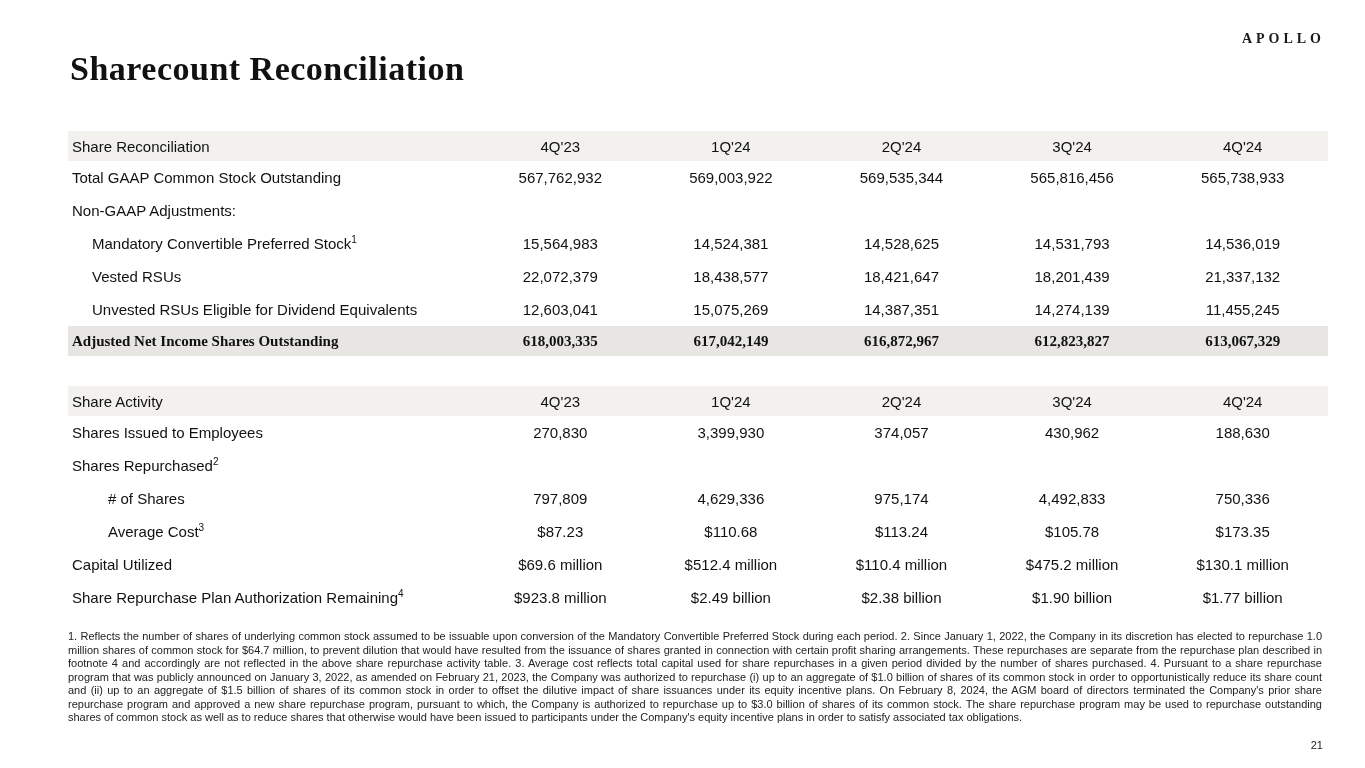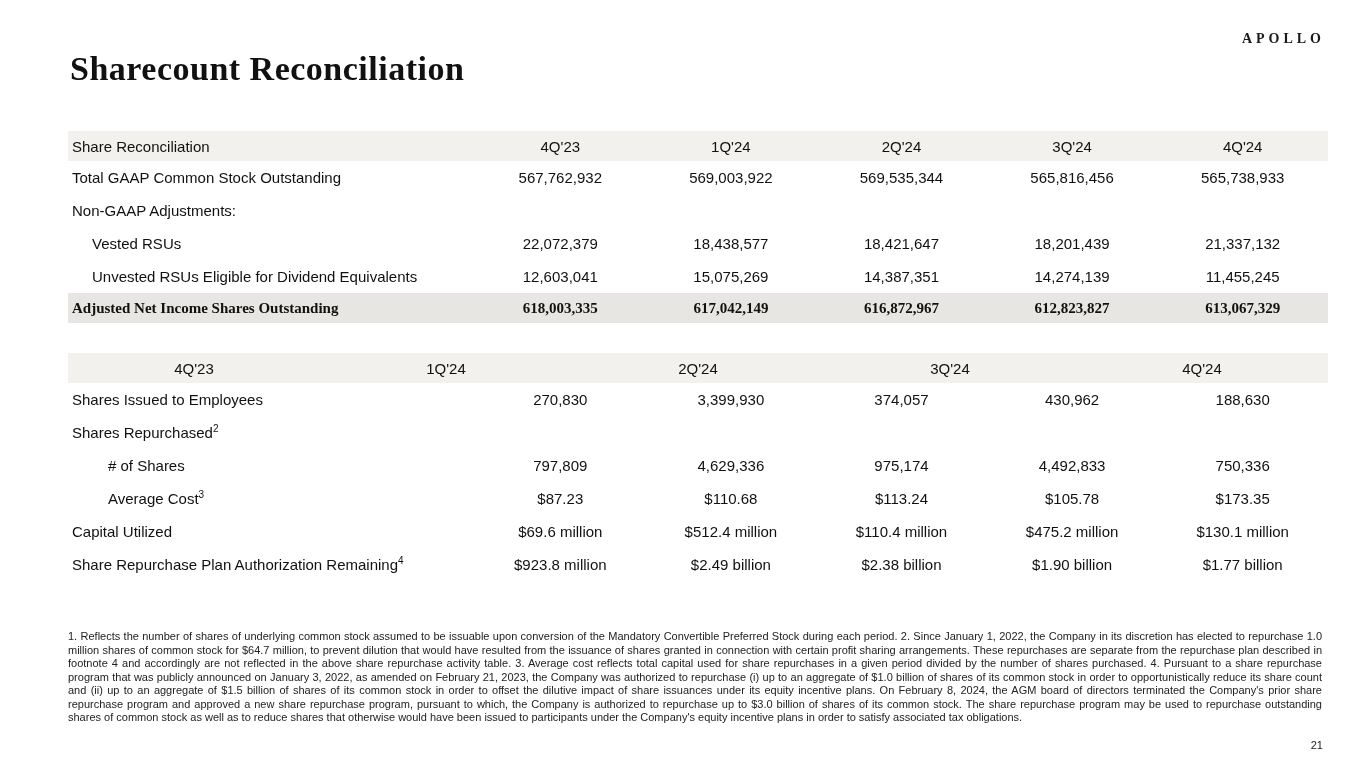--- a/index.html
+++ b/index.html
@@ -117,6 +117,14 @@
           <div class="cell"></div>
         </div>
         <div class="row">
+          <div class="label indent-1">Mandatory Convertible Preferred Stock<sup>1</sup></div>
+          <div class="cell">15,564,983</div>
+          <div class="cell">14,524,381</div>
+          <div class="cell">14,528,625</div>
+          <div class="cell">14,531,793</div>
+          <div class="cell">14,536,019</div>
+        </div>
+        <div class="row">
           <div class="label indent-1">Vested RSUs</div>
           <div class="cell">22,072,379</div>
           <div class="cell">18,438,577</div>

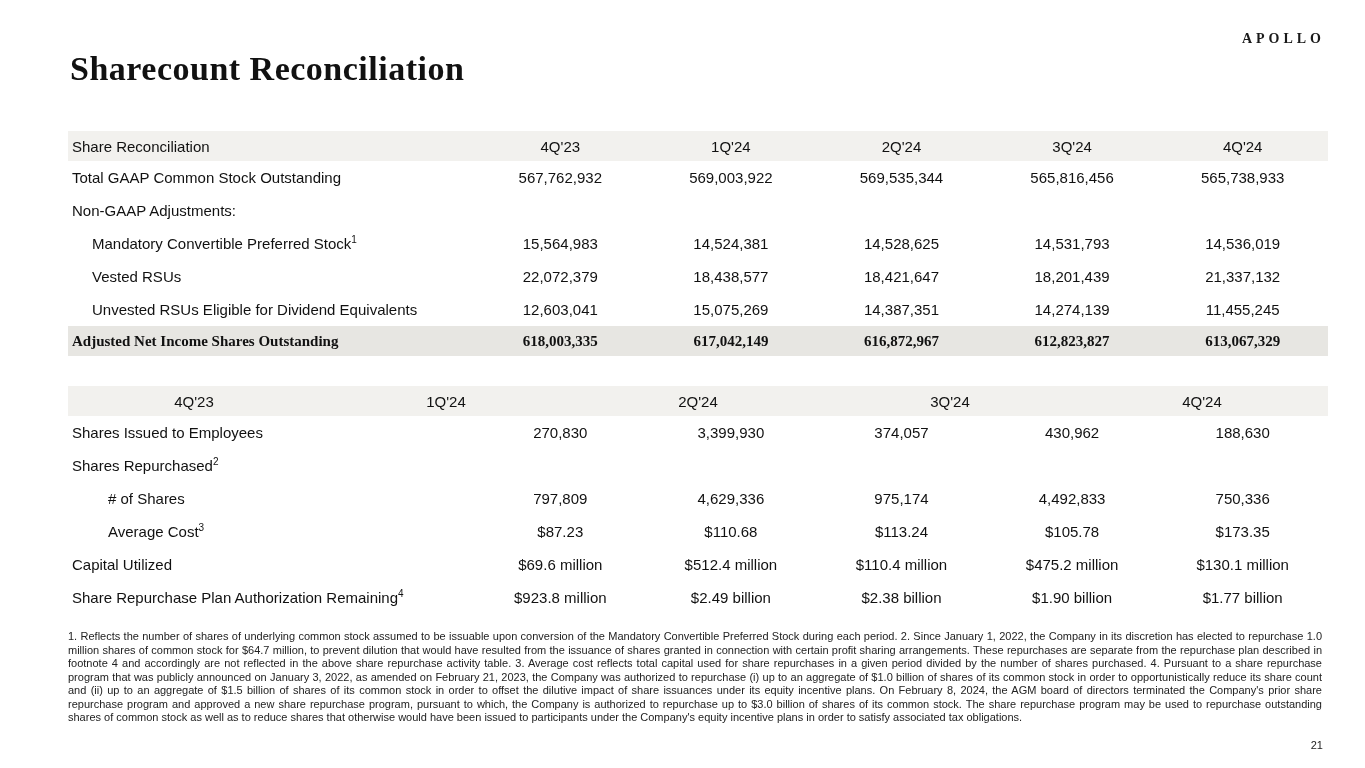--- a/index.html
+++ b/index.html
@@ -151,6 +151,7 @@
       </div>
       <div class="tbl">
         <div class="row head" style="background: rgb(242, 241, 238);">
+          <div class="label indent-0">Share Activity</div>
           <div class="cell">4Q'23</div>
           <div class="cell">1Q'24</div>
           <div class="cell">2Q'24</div>

